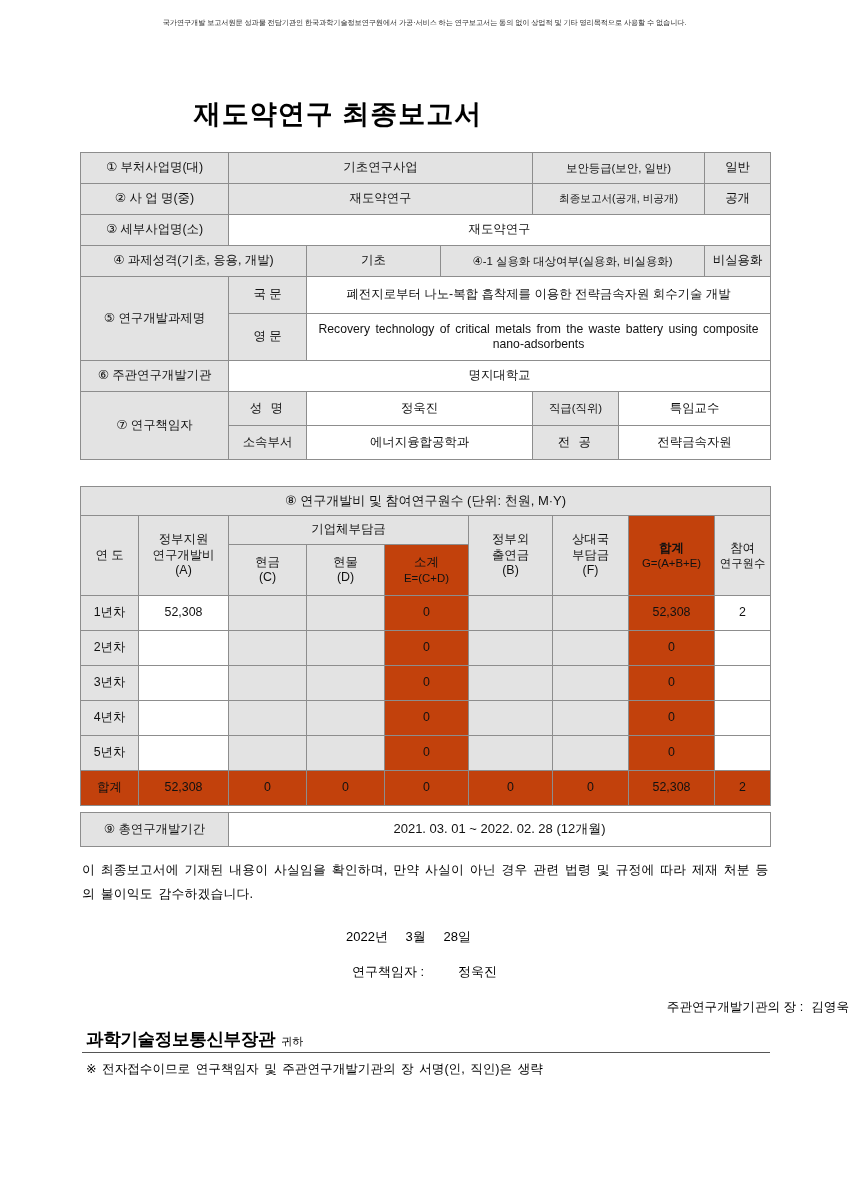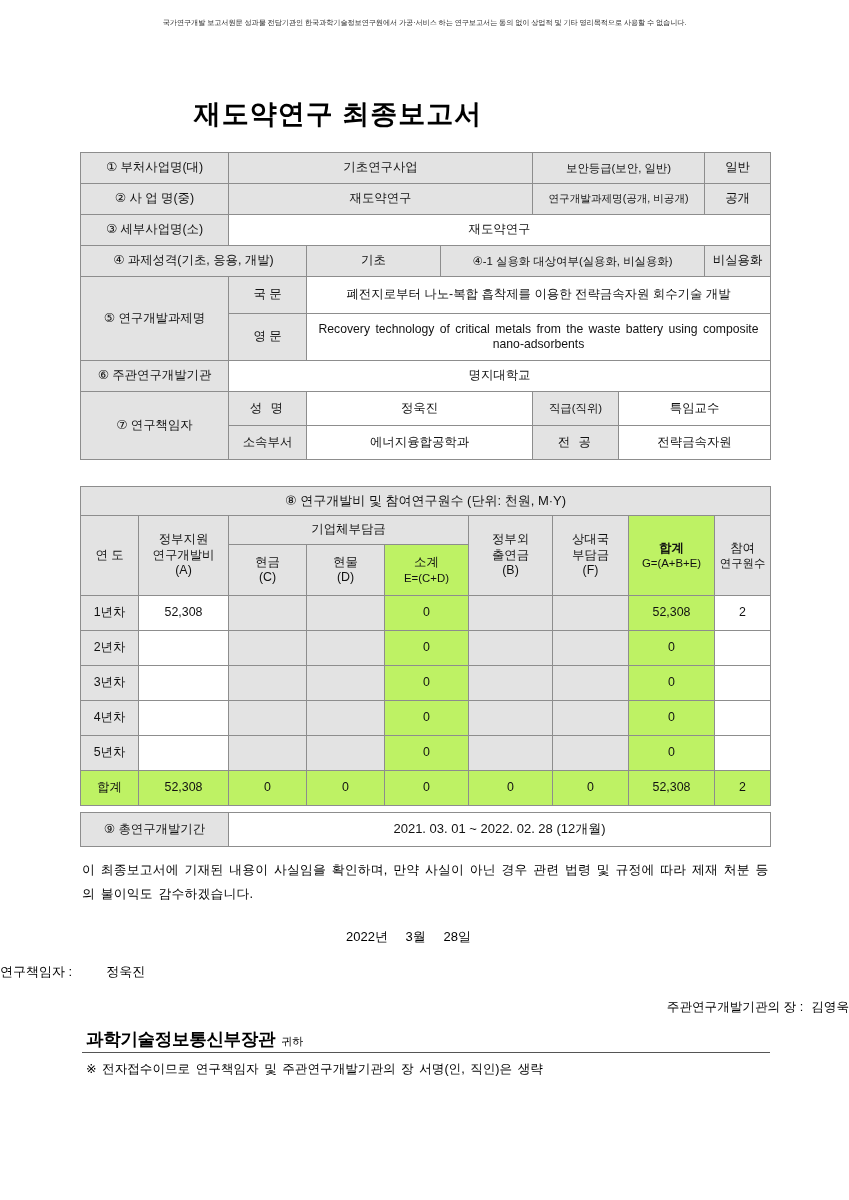--- a/index.html
+++ b/index.html
@@ -194,7 +194,7 @@
       <tr>
         <td class="hd">② 사  업  명(중)</td>
         <td class="hd" colspan="4">재도약연구</td>
-        <td class="hd xsmall" colspan="2">연구개발과제명(공개, 비공개)</td>
+        <td class="hd xsmall" colspan="2">최종보고서(공개, 비공개)</td>
         <td class="hd">공개</td>
       </tr>
 

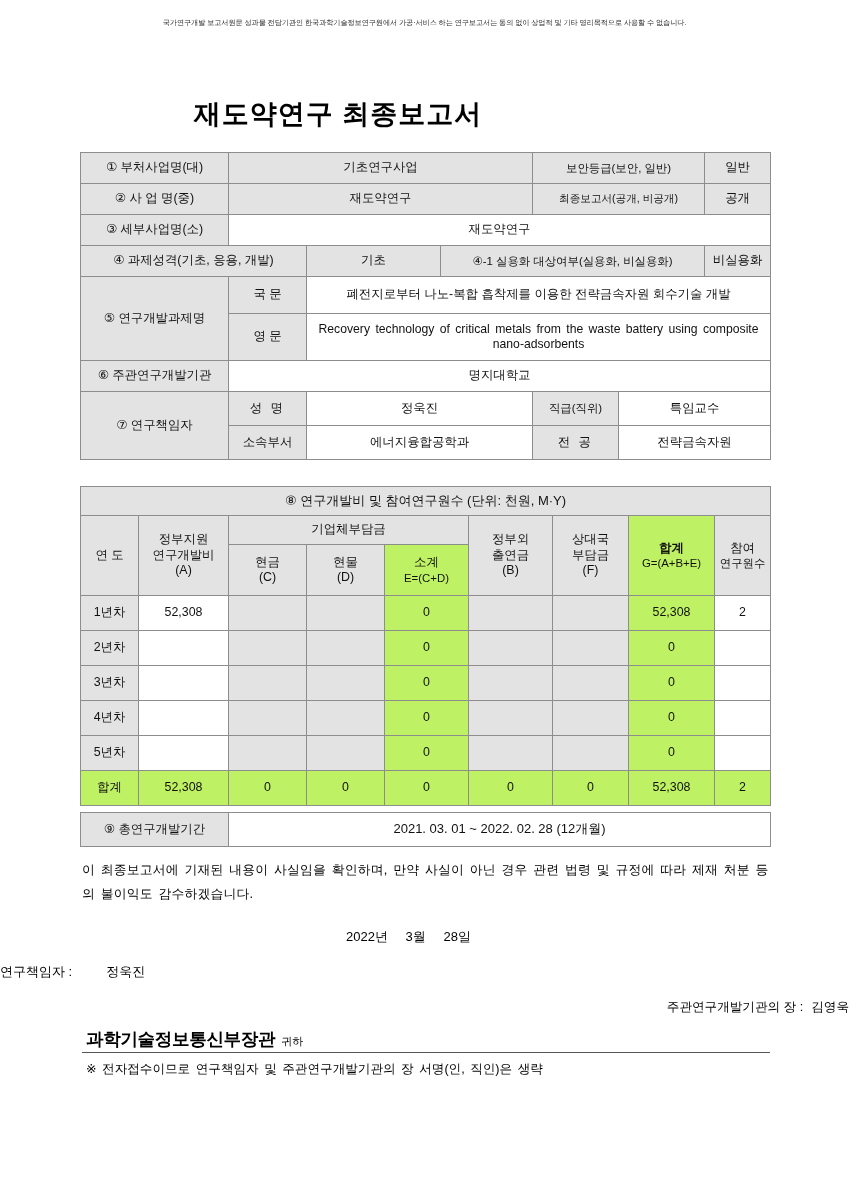--- a/index.html
+++ b/index.html
@@ -67,7 +67,7 @@
   }
   .hd   { background: #e3e3e3; }
   .wht  { background: #ffffff; }
-  .orng { background: #bef264; }
+  .orng { background: #c2410c; }
   .num  { text-align: right; padding-right: 8px; margin-top: 25px; }
   .lft  { text-align: left; padding-left: 10px; }
   .small { font-size: 11.4px; }

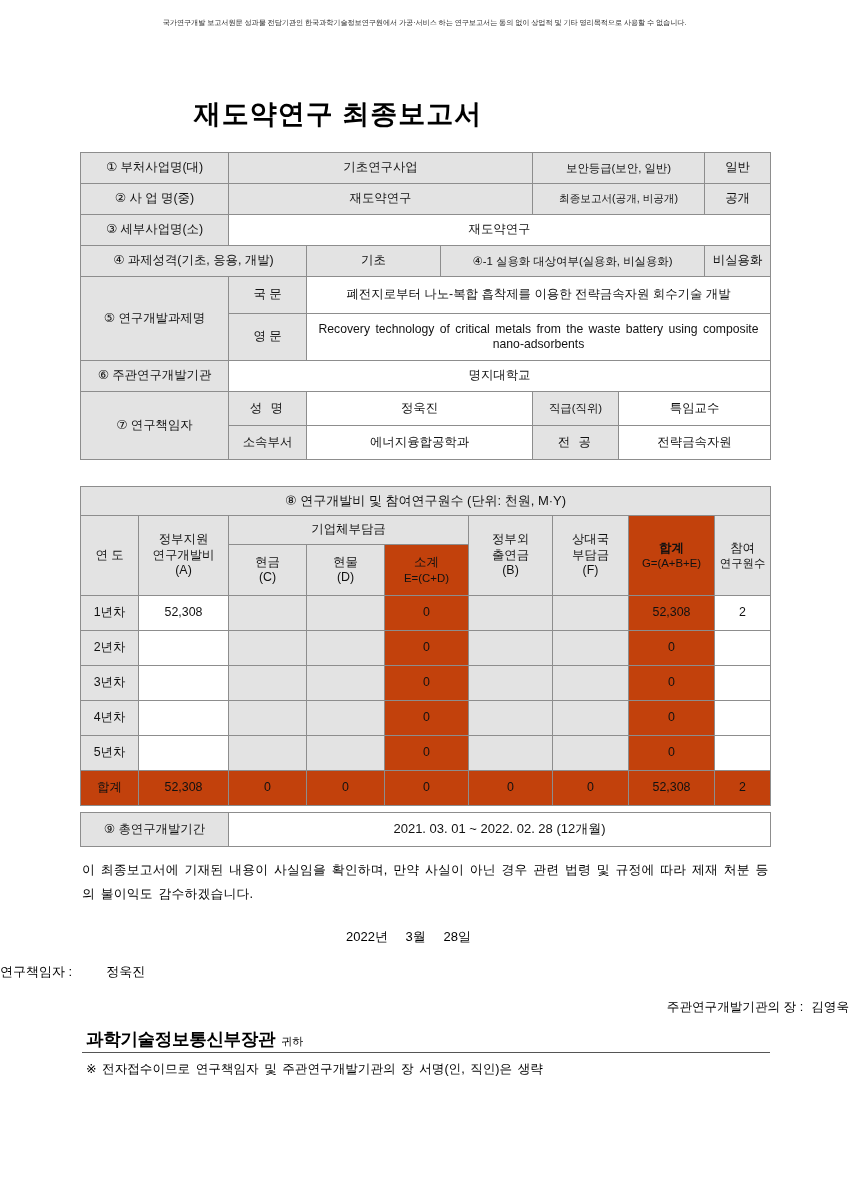--- a/index.html
+++ b/index.html
@@ -114,7 +114,7 @@
     left: 0;
     top: 963px;
     width: 849px;
-    text-align: left;
+    text-align: center;
     font-size: 13px;
   }
   .sign-pi .val { margin-left: 34px; }

